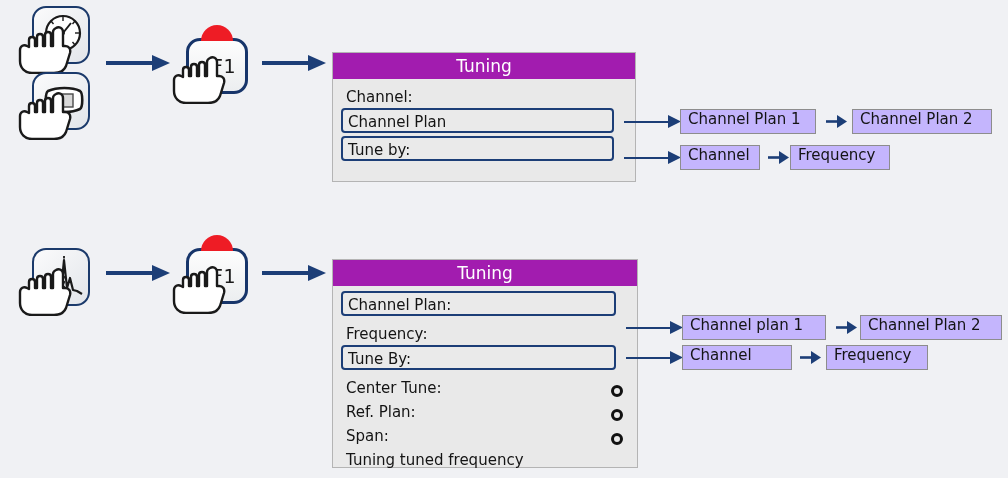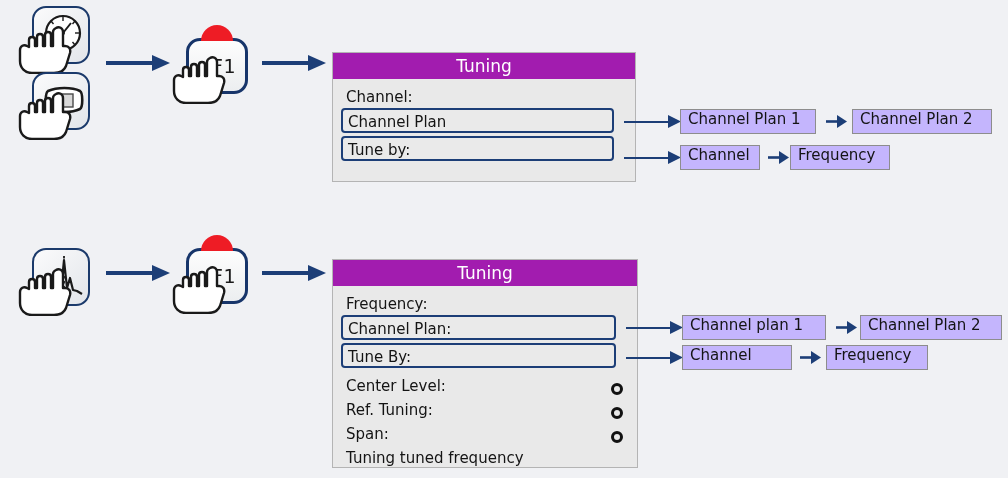--- a/index.html
+++ b/index.html
@@ -294,11 +294,11 @@
   <div class="panel" style="left:332px;top:259px;width:306px;height:209px;">
     <div class="panel-header">Tuning</div>
     <div class="panel-body">
-      <div class="row">
-        <span>Frequency:</span>
-      </div>
       <div class="row field">
         <span>Channel Plan:</span>
+      </div>
+      <div class="row">
+        <span>Frequency:</span>
       </div>
       <div class="row field">
         <span>Tune By:</span>

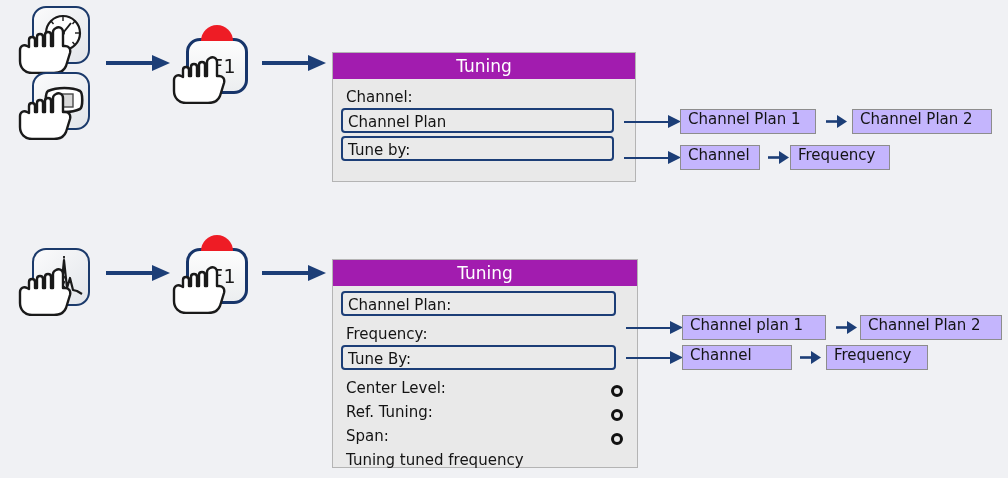--- a/index.html
+++ b/index.html
@@ -304,7 +304,7 @@
         <span>Tune By:</span>
       </div>
       <div class="row">
-        <span>Center Level:</span>
+        <span>Center Tune:</span>
         <span class="knob"></span>
       </div>
       <div class="row">

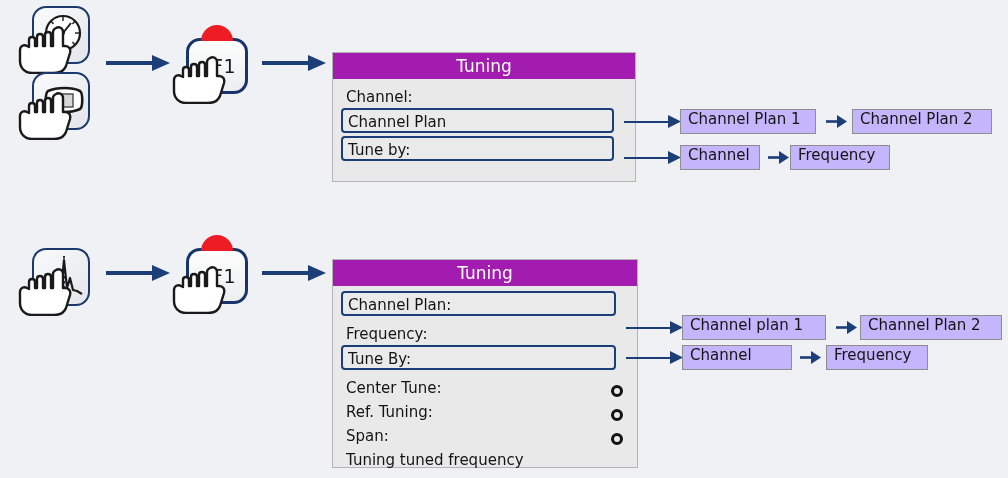--- a/index.html
+++ b/index.html
@@ -308,7 +308,7 @@
         <span class="knob"></span>
       </div>
       <div class="row">
-        <span>Ref. Tuning:</span>
+        <span>Ref. Plan:</span>
         <span class="knob"></span>
       </div>
       <div class="row">

